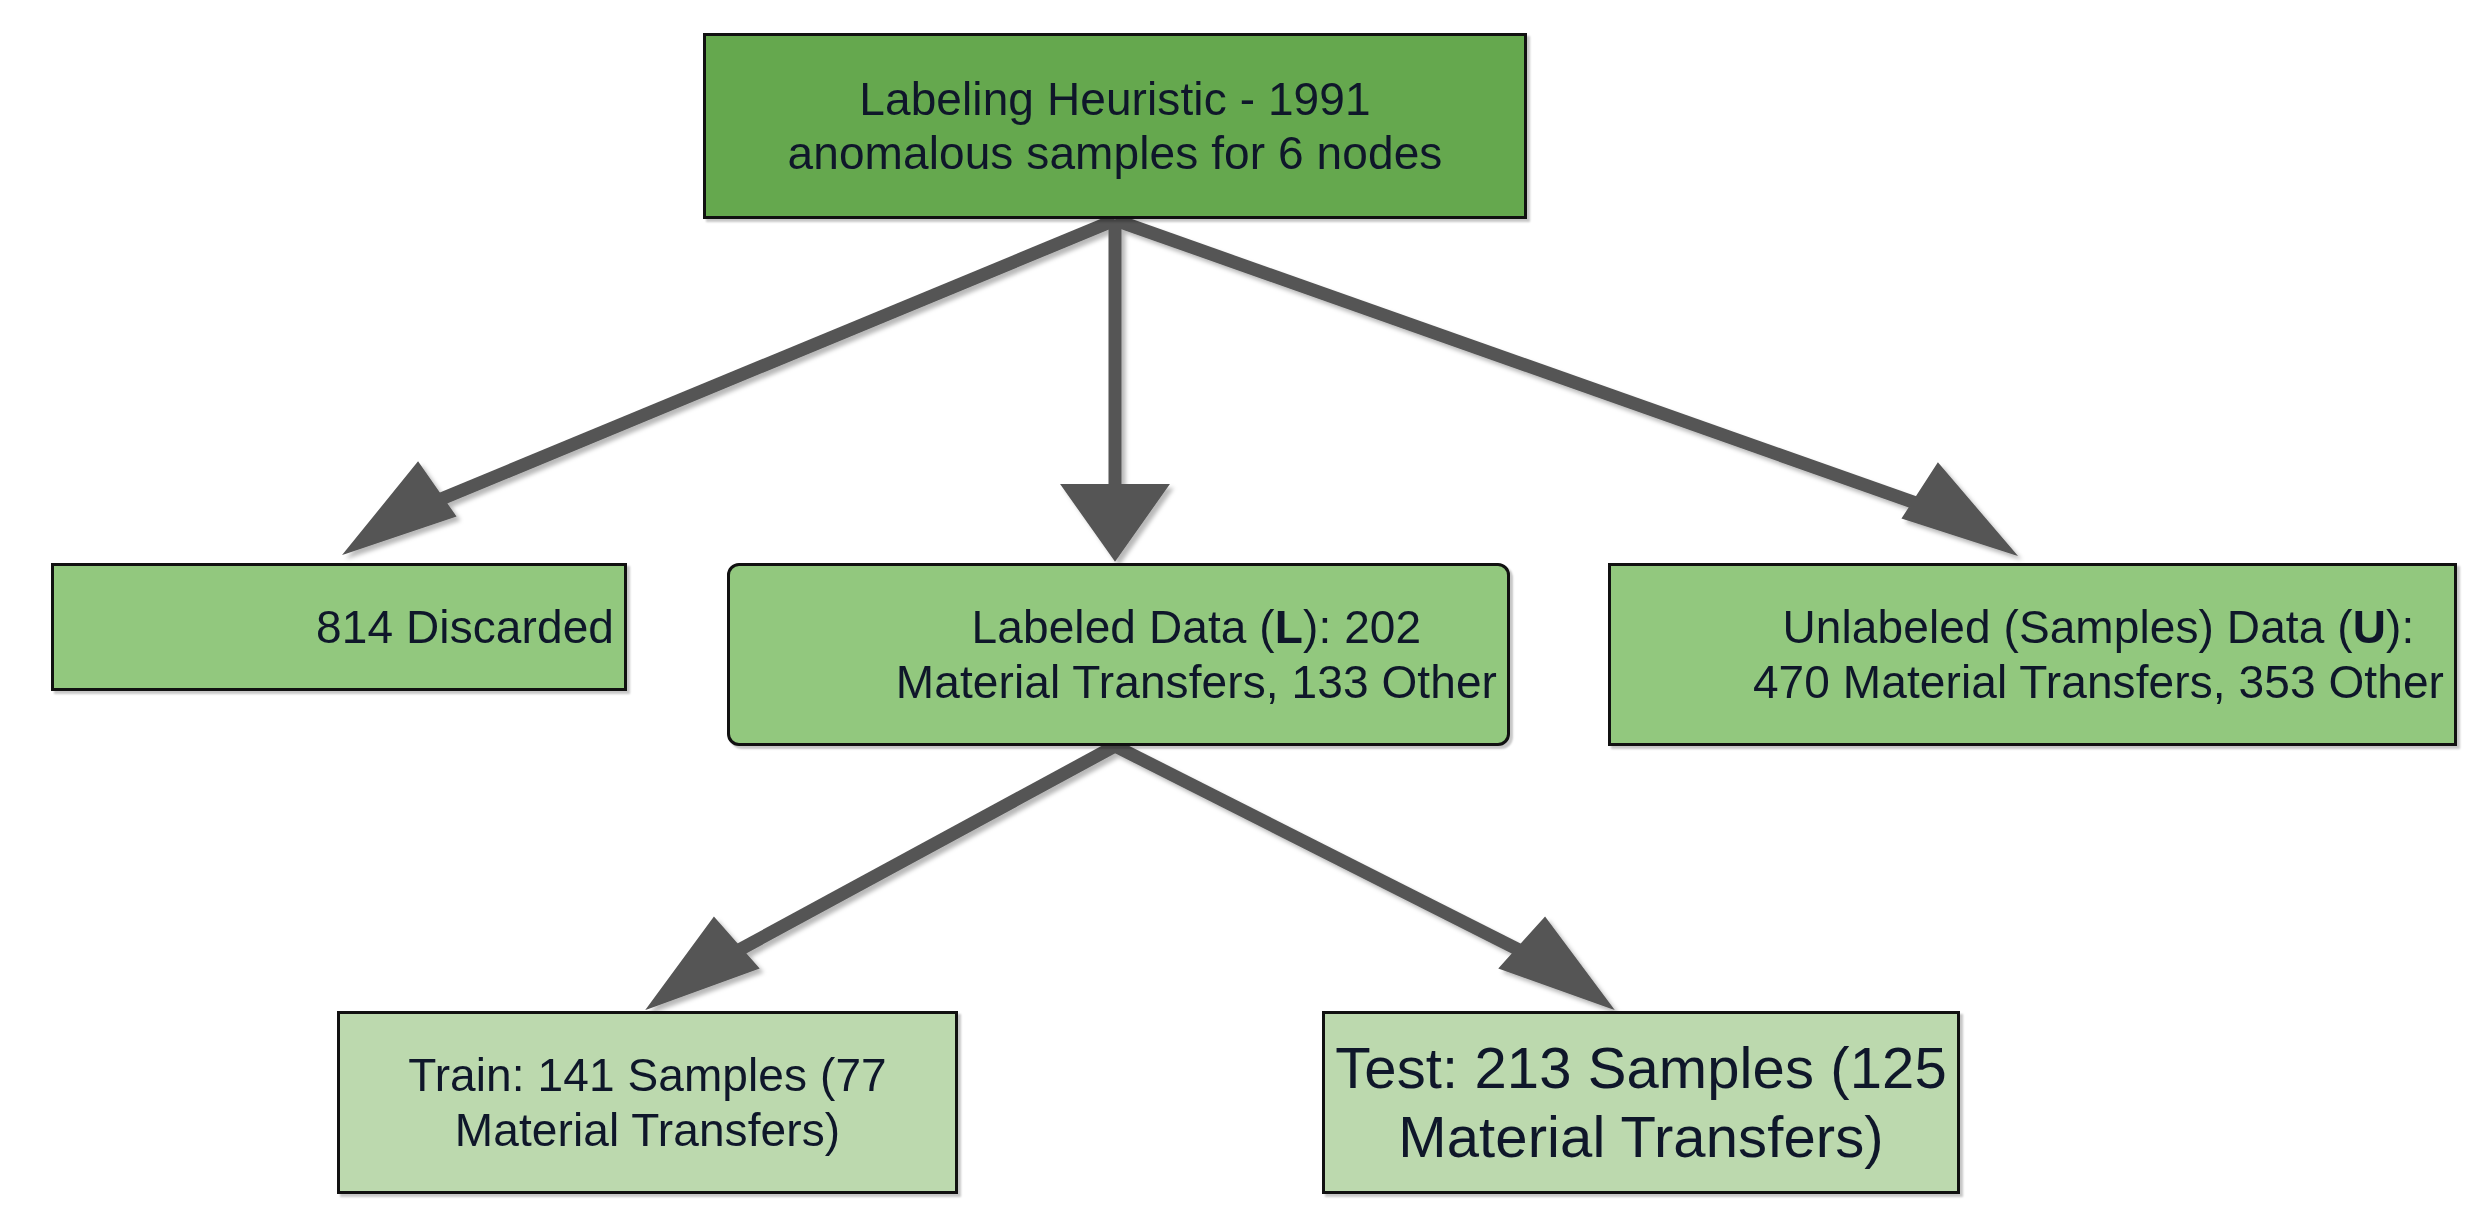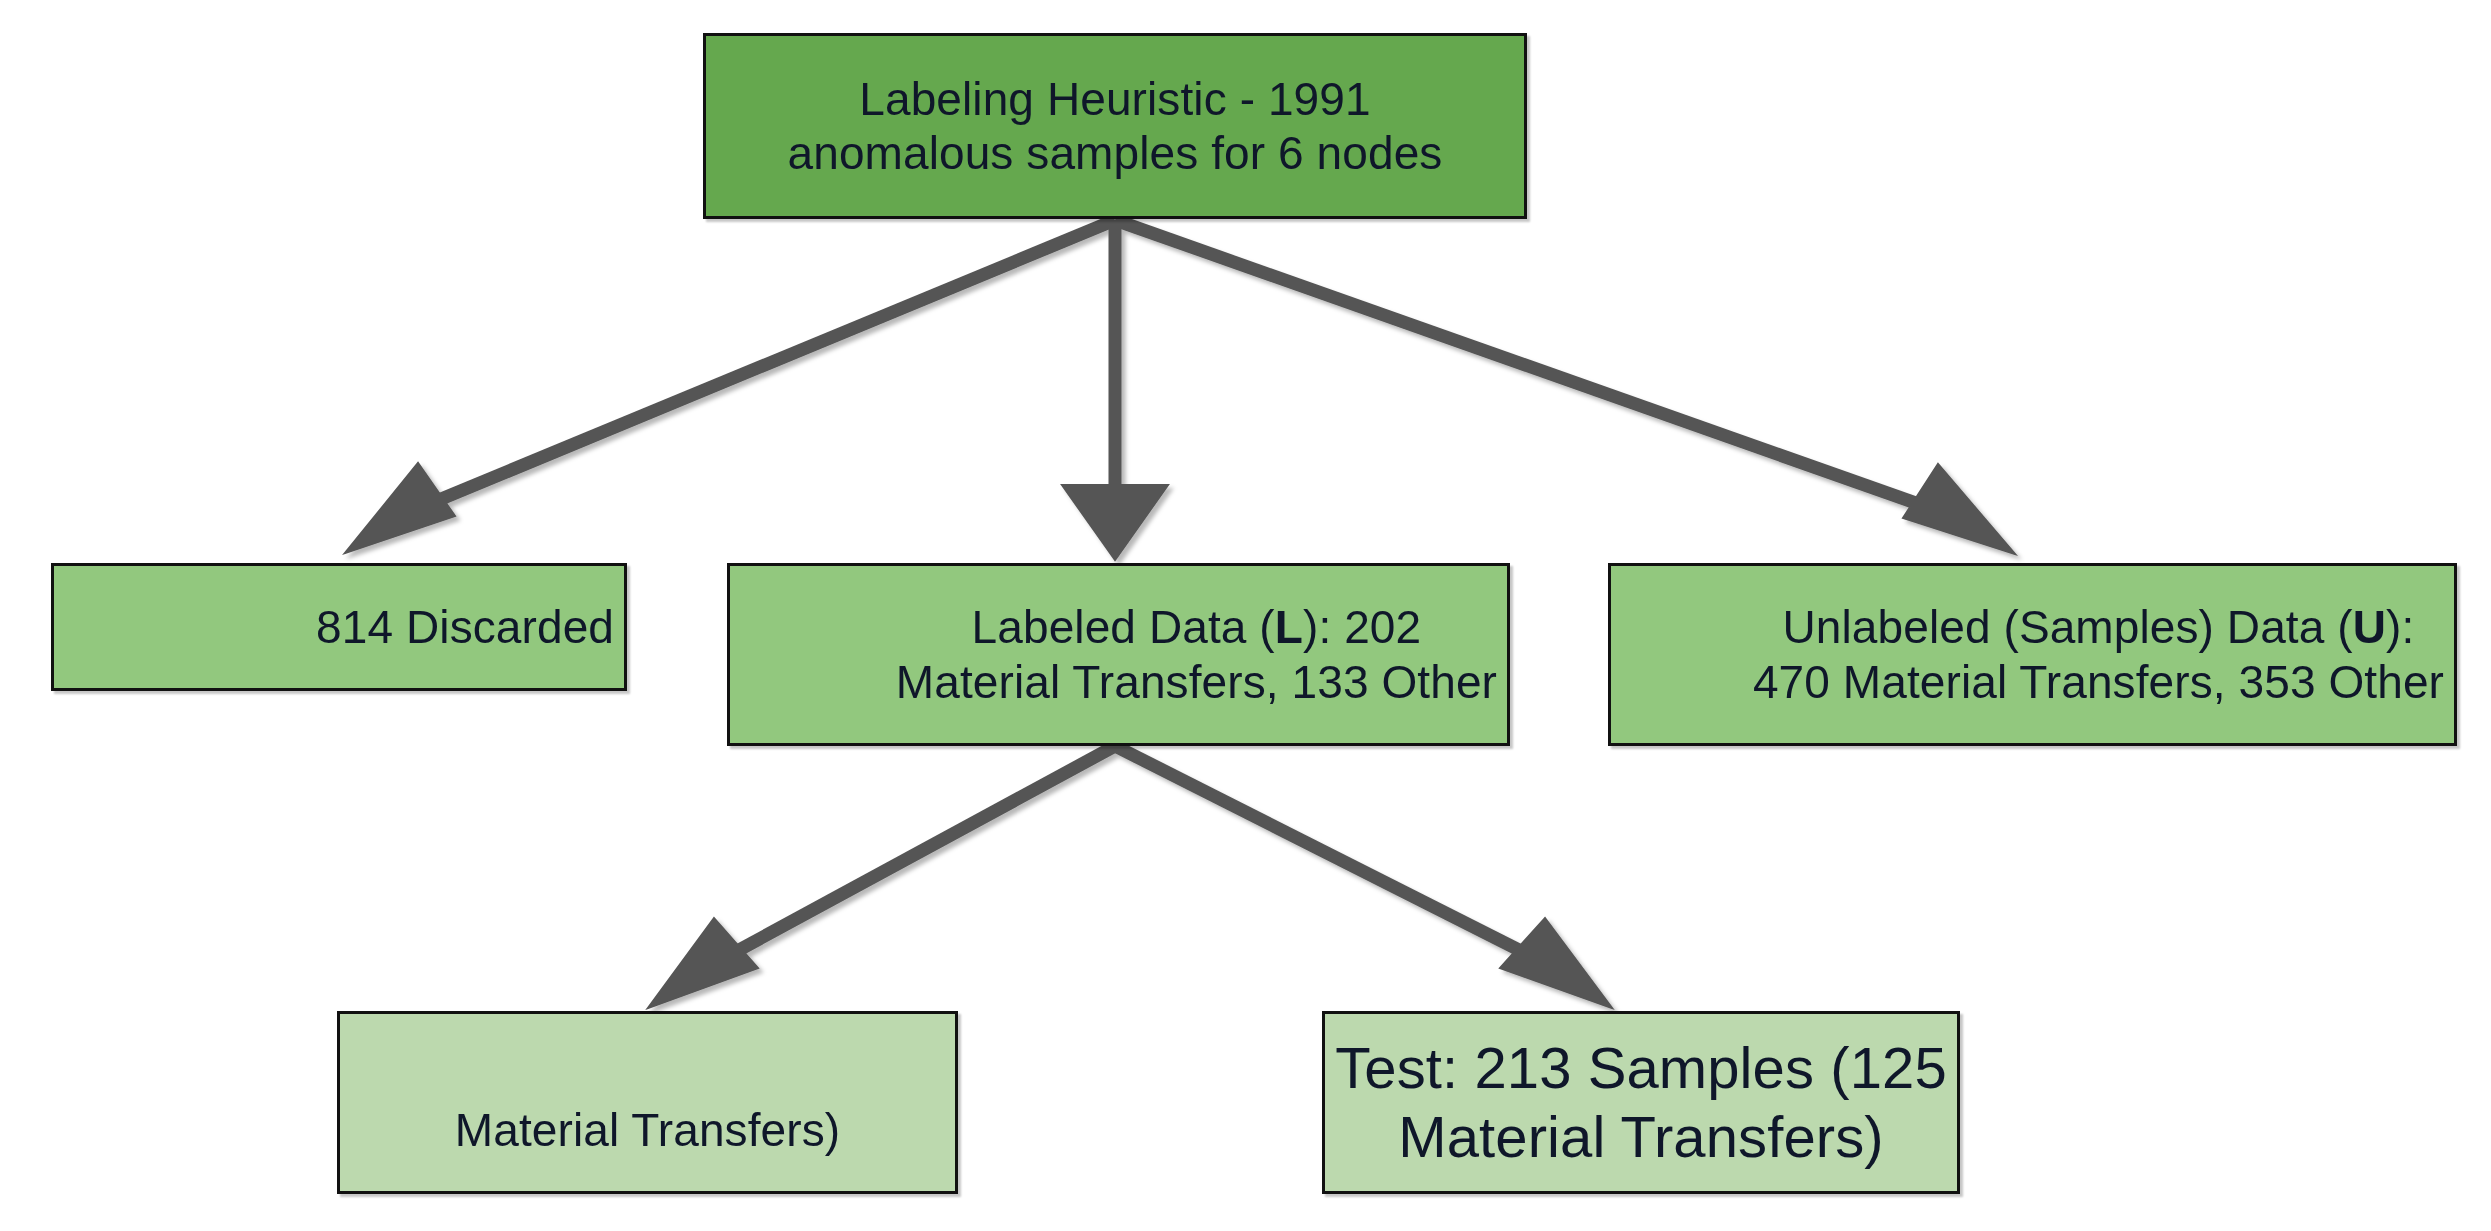--- a/index.html
+++ b/index.html
@@ -57,7 +57,7 @@
   
   #node-root      { left: 703px;  top: 33px;   width: 824px; height: 186px; font-size: 46px; }
   #node-discarded { left: 51px;   top: 563px;  width: 576px; height: 128px; font-size: 46px; }
-  #node-labeled   { left: 727px;  top: 563px;  width: 783px; height: 183px; font-size: 46px; }
+  #node-labeled   { left: 727px;  top: 563px;  width: 783px; height: 183px; font-size: 46px; border-radius: 12px; }
   #node-unlabeled { left: 1608px; top: 563px;  width: 849px; height: 183px; font-size: 46px; }
   #node-train     { left: 337px;  top: 1011px; width: 621px; height: 183px; font-size: 46px; }
   #node-test      { left: 1322px; top: 1011px; width: 638px; height: 183px; font-size: 58px; }

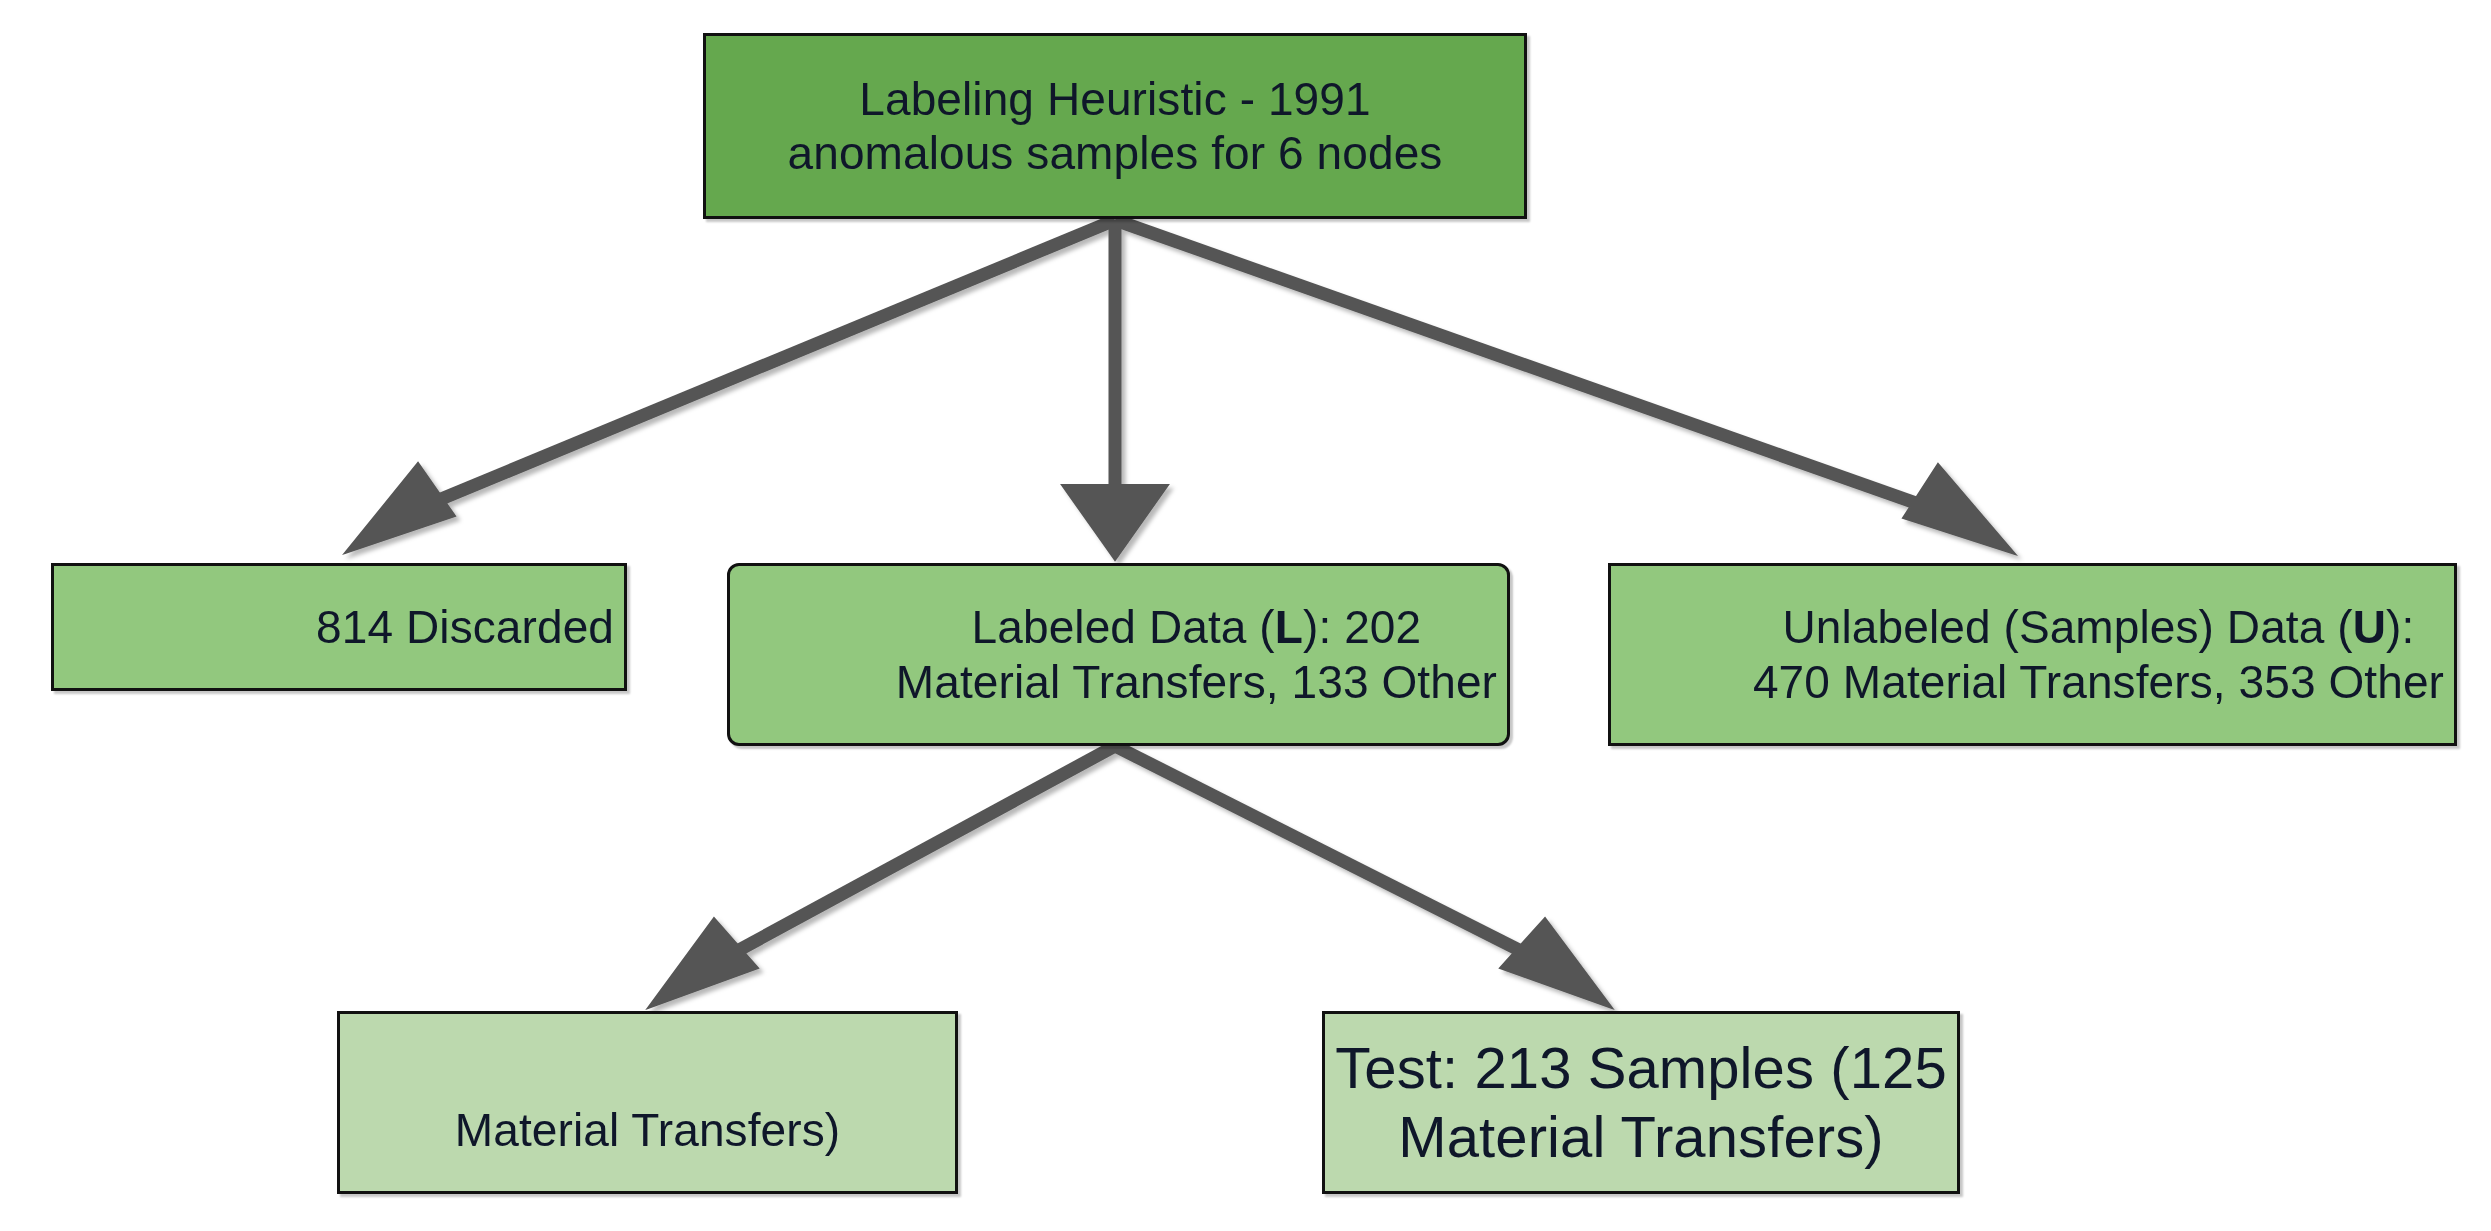--- a/index.html
+++ b/index.html
@@ -121,7 +121,7 @@
   </div>
 
   <div class="node level-leaf" id="node-train">
-    <span class="label"><br><span>Material Transfers)</span></span>
+    <span class="label"><span>Train: 141 Samples (77</span><br><span>Material Transfers)</span></span>
   </div>
 
   <div class="node level-leaf" id="node-test">

